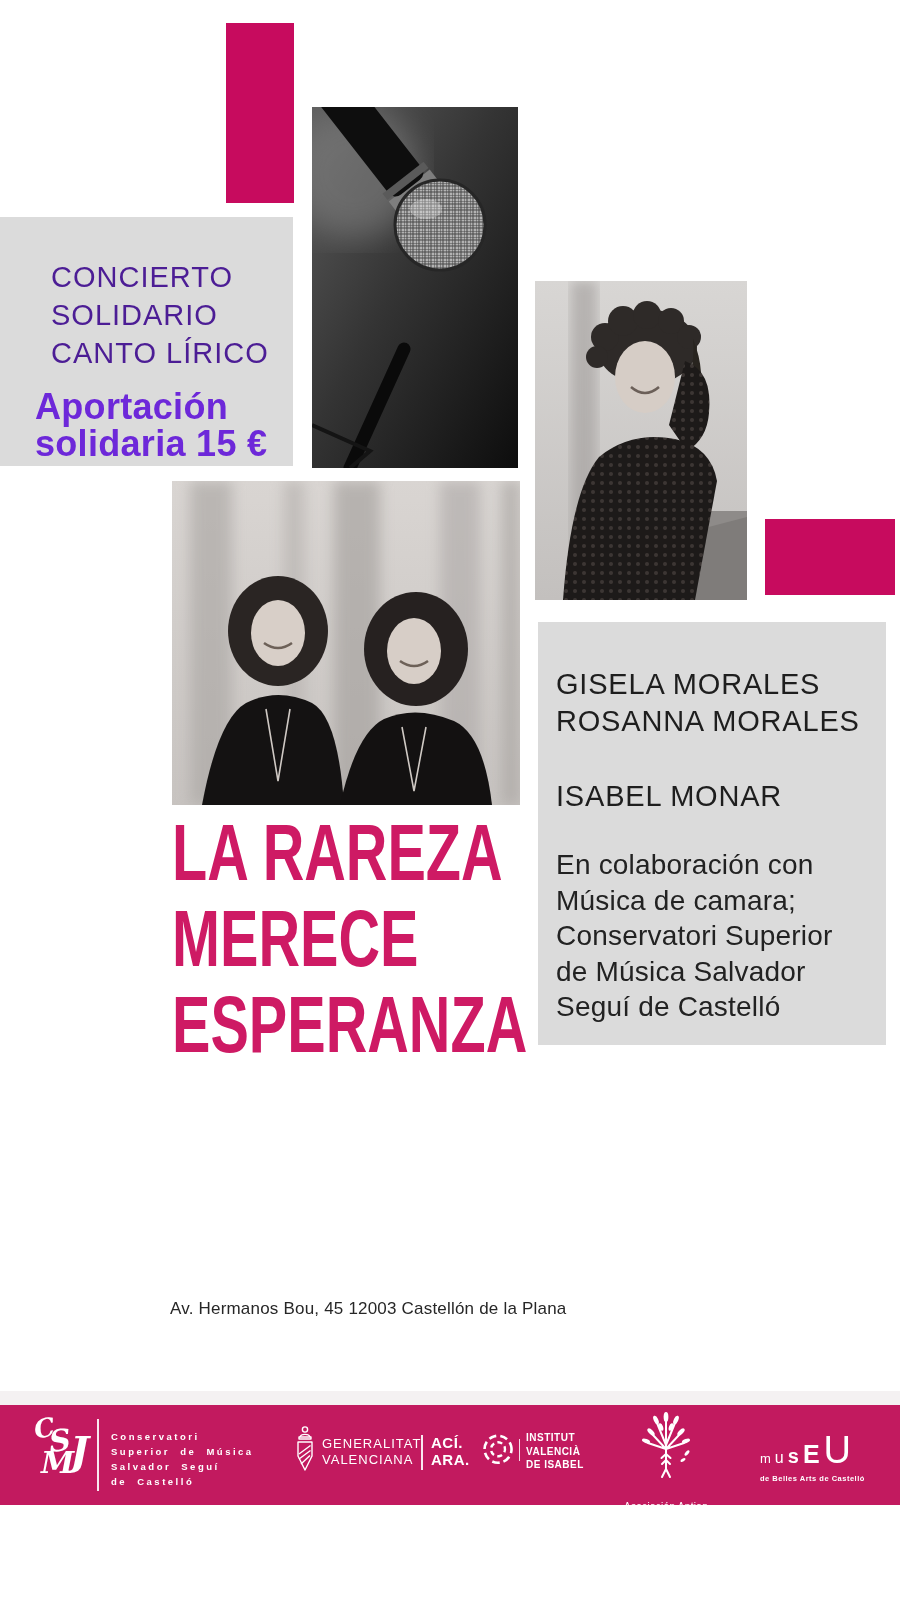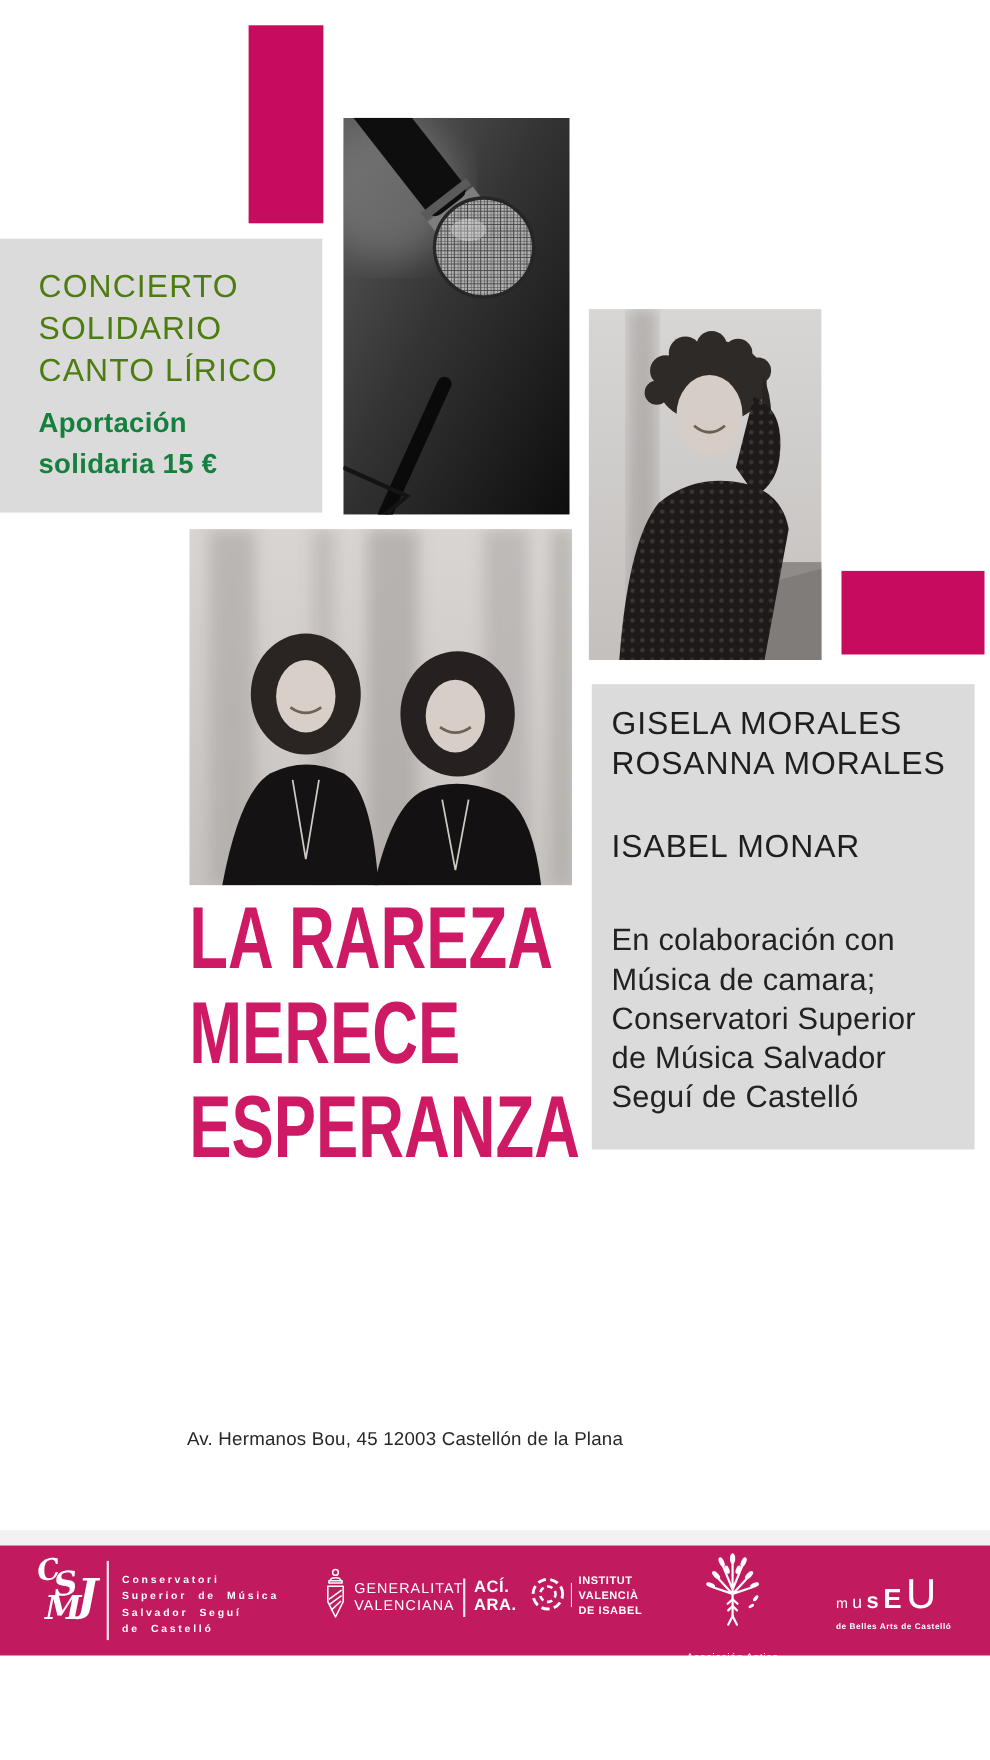--- a/index.html
+++ b/index.html
@@ -15,7 +15,7 @@
 
   
   .box1{left:0;top:217px;width:293px;height:249px;background:#DBDBDB;box-sizing:border-box;padding:25px 0 0 35px;}
-  .box1 h1{margin:0;font-size:29px;line-height:38px;font-weight:400;letter-spacing:1px;color:#4d7c0f;}
+  .box1 h1{margin:16px;font-size:29px;line-height:38px;font-weight:400;letter-spacing:1px;color:#4c1d95;}
   .box1 p{margin:11px 0 0 0;font-size:25px;line-height:37px;font-weight:700;letter-spacing:.3px;color:#15803d;}
 
   .box2{left:538px;top:622px;width:348px;height:423px;background:#DBDBDB;box-sizing:border-box;padding:18px 14px 0 18px;color:#1E1E1E;}

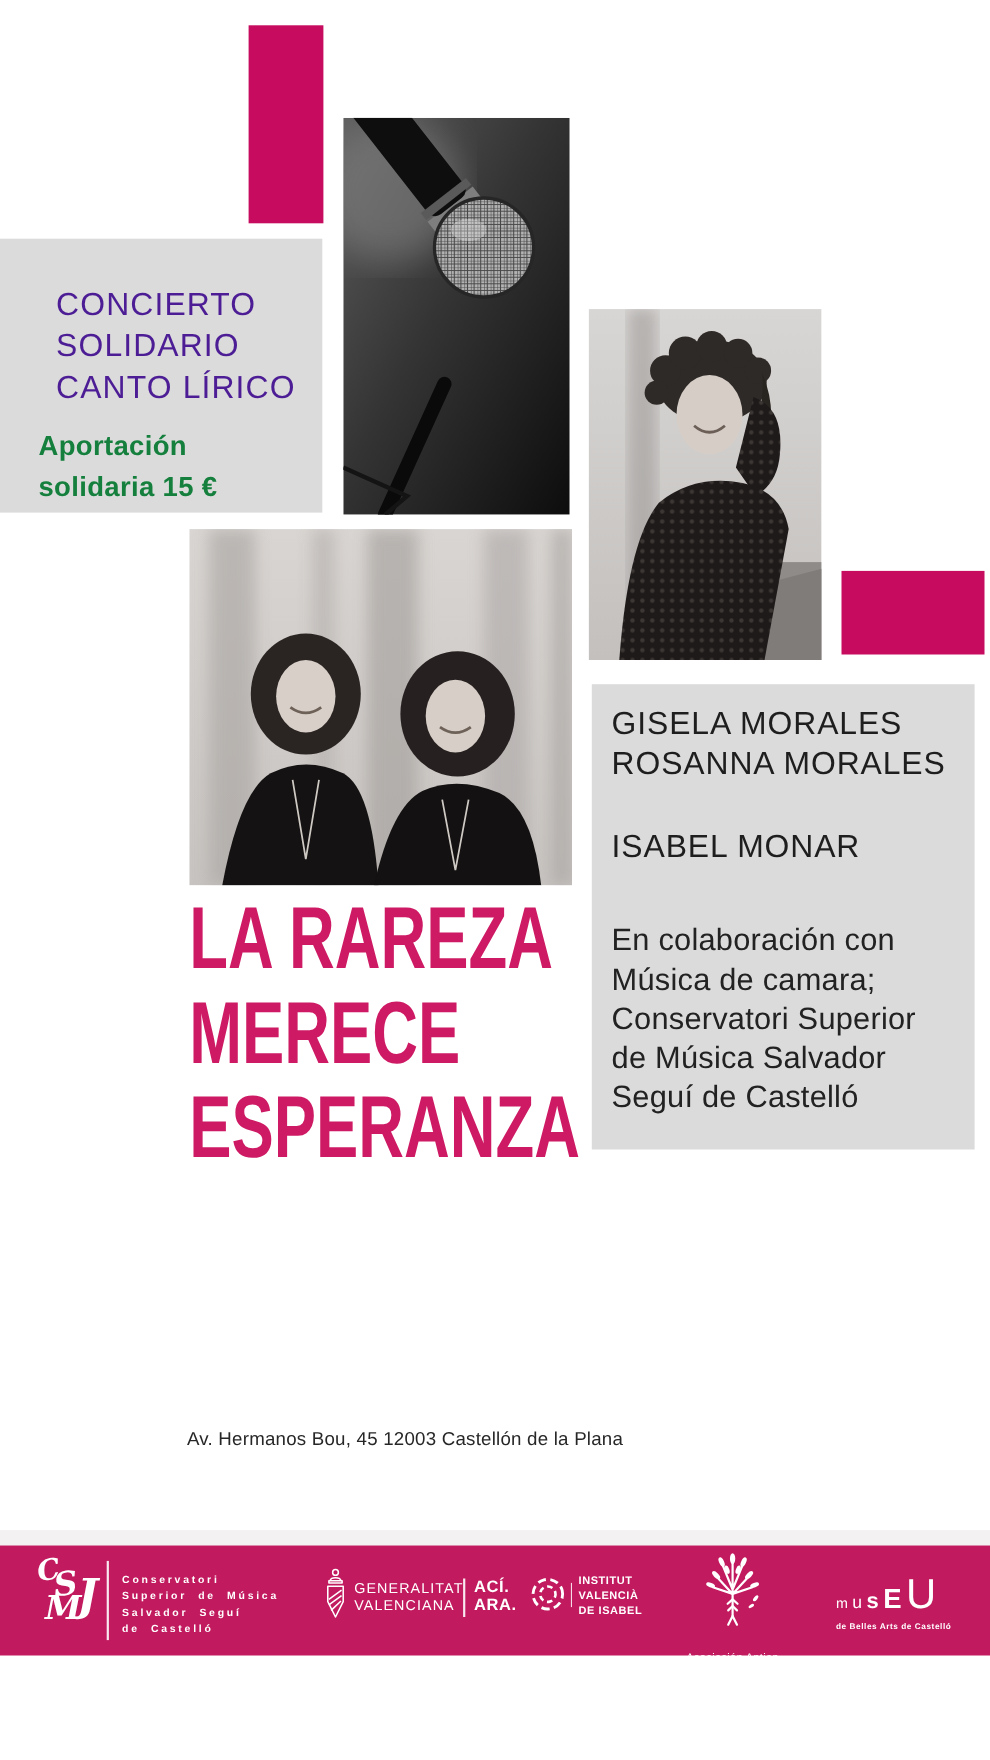--- a/index.html
+++ b/index.html
@@ -16,7 +16,7 @@
   
   .box1{left:0;top:217px;width:293px;height:249px;background:#DBDBDB;box-sizing:border-box;padding:25px 0 0 35px;}
   .box1 h1{margin:16px;font-size:29px;line-height:38px;font-weight:400;letter-spacing:1px;color:#4c1d95;}
-  .box1 p{margin:11px 0 0 0;font-size:25px;line-height:37px;font-weight:700;letter-spacing:.3px;color:#15803d;}
+  .box1 p{margin:11px 0 0 0;font-size:36px;line-height:37px;font-weight:700;letter-spacing:.3px;color:#6d28d9;}
 
   .box2{left:538px;top:622px;width:348px;height:423px;background:#DBDBDB;box-sizing:border-box;padding:18px 14px 0 18px;color:#1E1E1E;}
   .box2 .names{margin:0;font-size:29px;line-height:37px;font-weight:400;letter-spacing:.8px;}

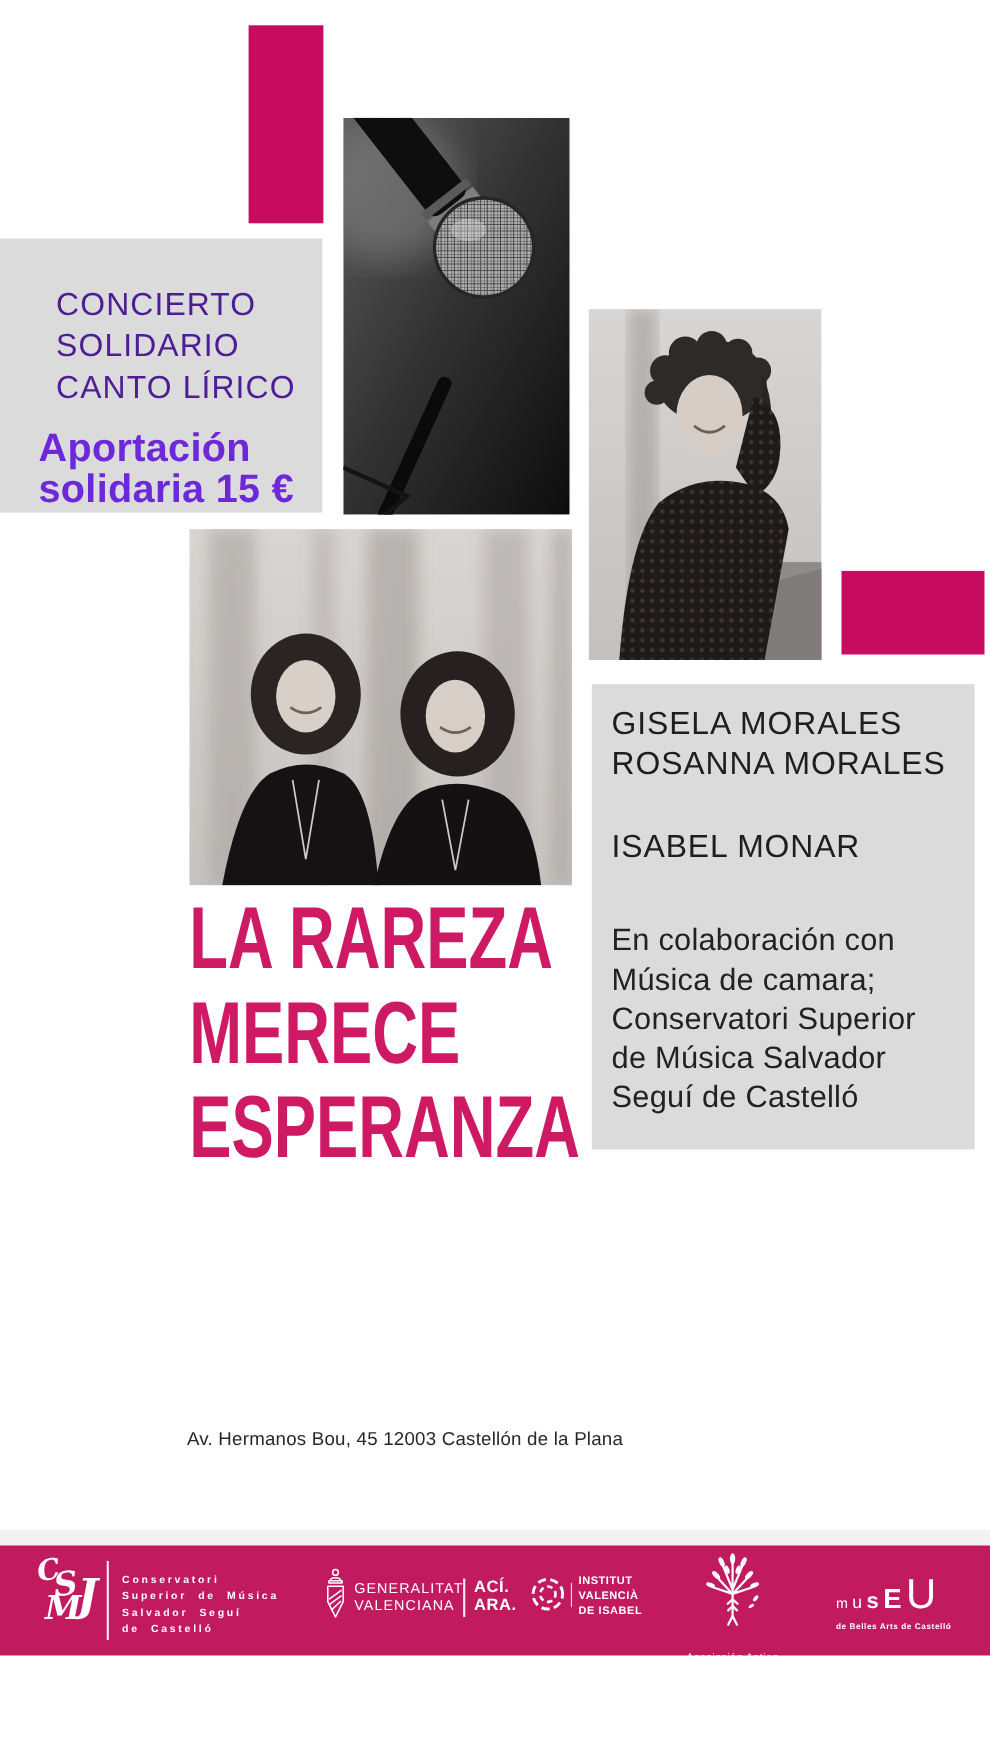--- a/index.html
+++ b/index.html
@@ -18,7 +18,7 @@
   .box1 h1{margin:16px;font-size:29px;line-height:38px;font-weight:400;letter-spacing:1px;color:#4c1d95;}
   .box1 p{margin:11px 0 0 0;font-size:36px;line-height:37px;font-weight:700;letter-spacing:.3px;color:#6d28d9;}
 
-  .box2{left:538px;top:622px;width:348px;height:423px;background:#DBDBDB;box-sizing:border-box;padding:18px 14px 0 18px;color:#1E1E1E;}
+  .box2{left:538px;top:622px;width:348px;height:423px;background:#DBDBDB;box-sizing:border-box;padding:44px 14px 0 18px;color:#1E1E1E;}
   .box2 .names{margin:0;font-size:29px;line-height:37px;font-weight:400;letter-spacing:.8px;}
   .box2 .soloist{margin:38px 0 0 0;font-size:29px;line-height:37px;font-weight:400;letter-spacing:.8px;}
   .box2 .collab{margin:48px 0 0 0;font-size:28px;line-height:35.5px;font-weight:400;letter-spacing:.2px;color:#222;}

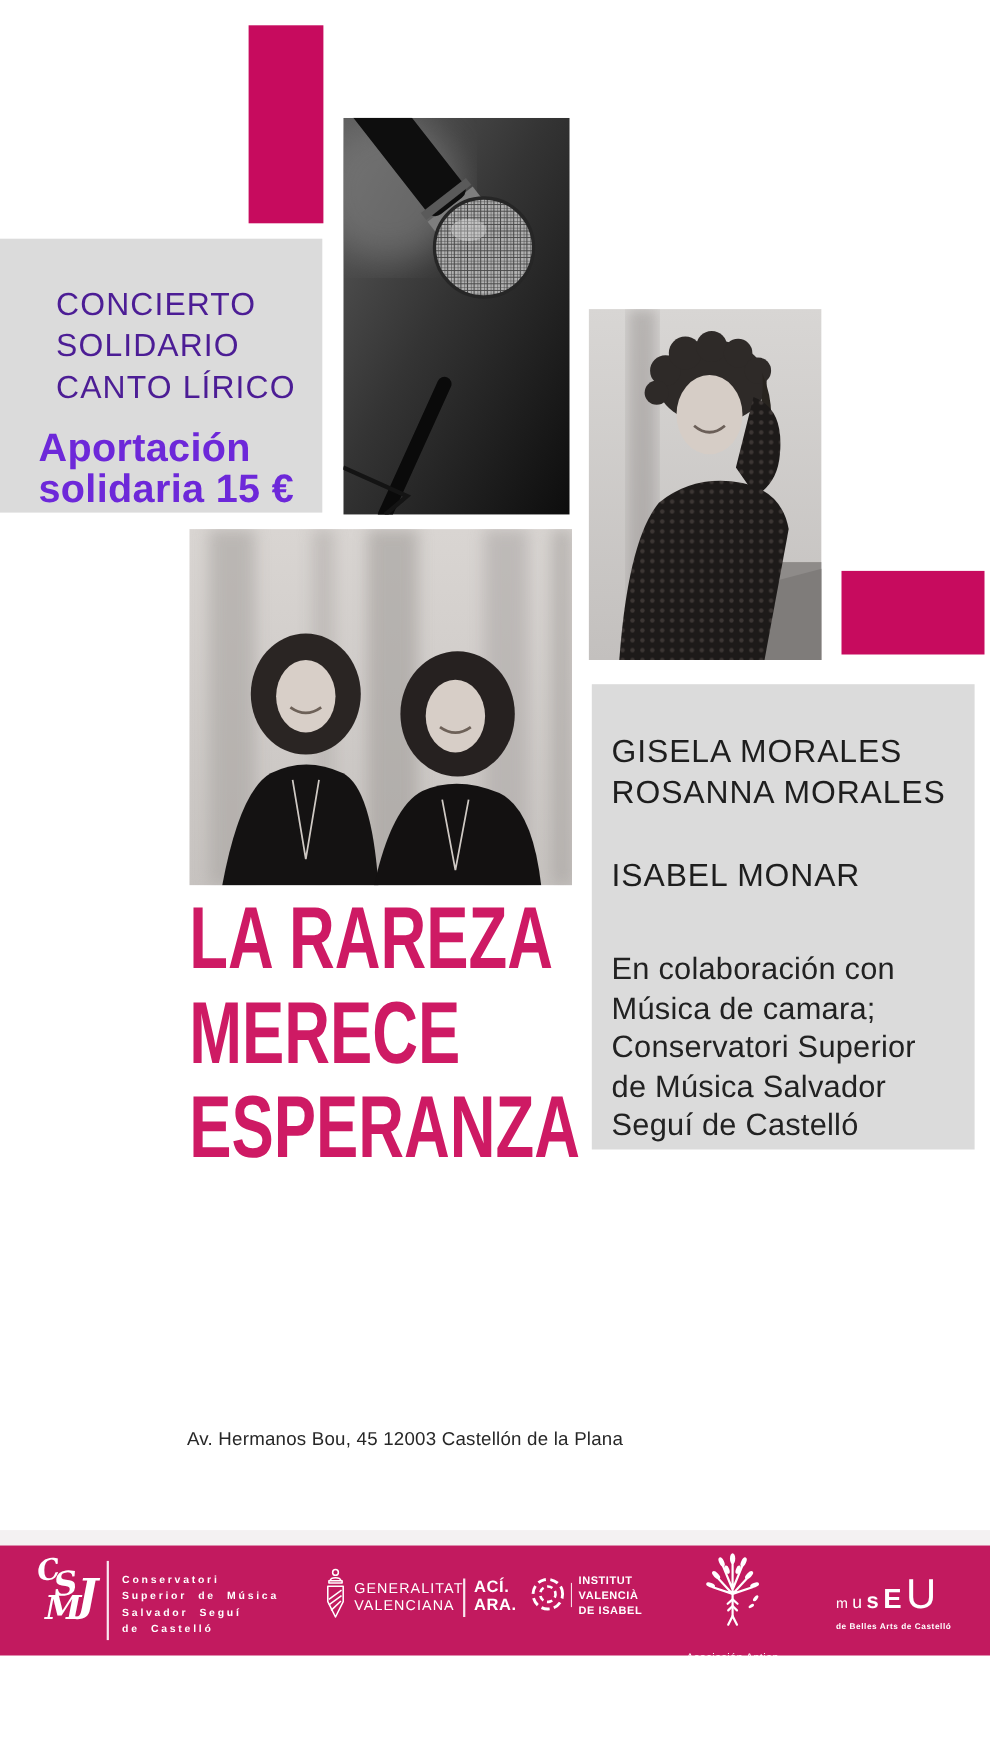--- a/index.html
+++ b/index.html
@@ -21,7 +21,7 @@
   .box2{left:538px;top:622px;width:348px;height:423px;background:#DBDBDB;box-sizing:border-box;padding:44px 14px 0 18px;color:#1E1E1E;}
   .box2 .names{margin:0;font-size:29px;line-height:37px;font-weight:400;letter-spacing:.8px;}
   .box2 .soloist{margin:38px 0 0 0;font-size:29px;line-height:37px;font-weight:400;letter-spacing:.8px;}
-  .box2 .collab{margin:48px 0 0 0;font-size:28px;line-height:35.5px;font-weight:400;letter-spacing:.2px;color:#222;}
+  .box2 .collab{margin:32px 0 0 0;font-size:28px;line-height:35.5px;font-weight:400;letter-spacing:.2px;color:#222;}
 
   
   .main-title{left:172px;top:810px;width:520px;margin:0;font-size:80px;line-height:86px;font-weight:700;

